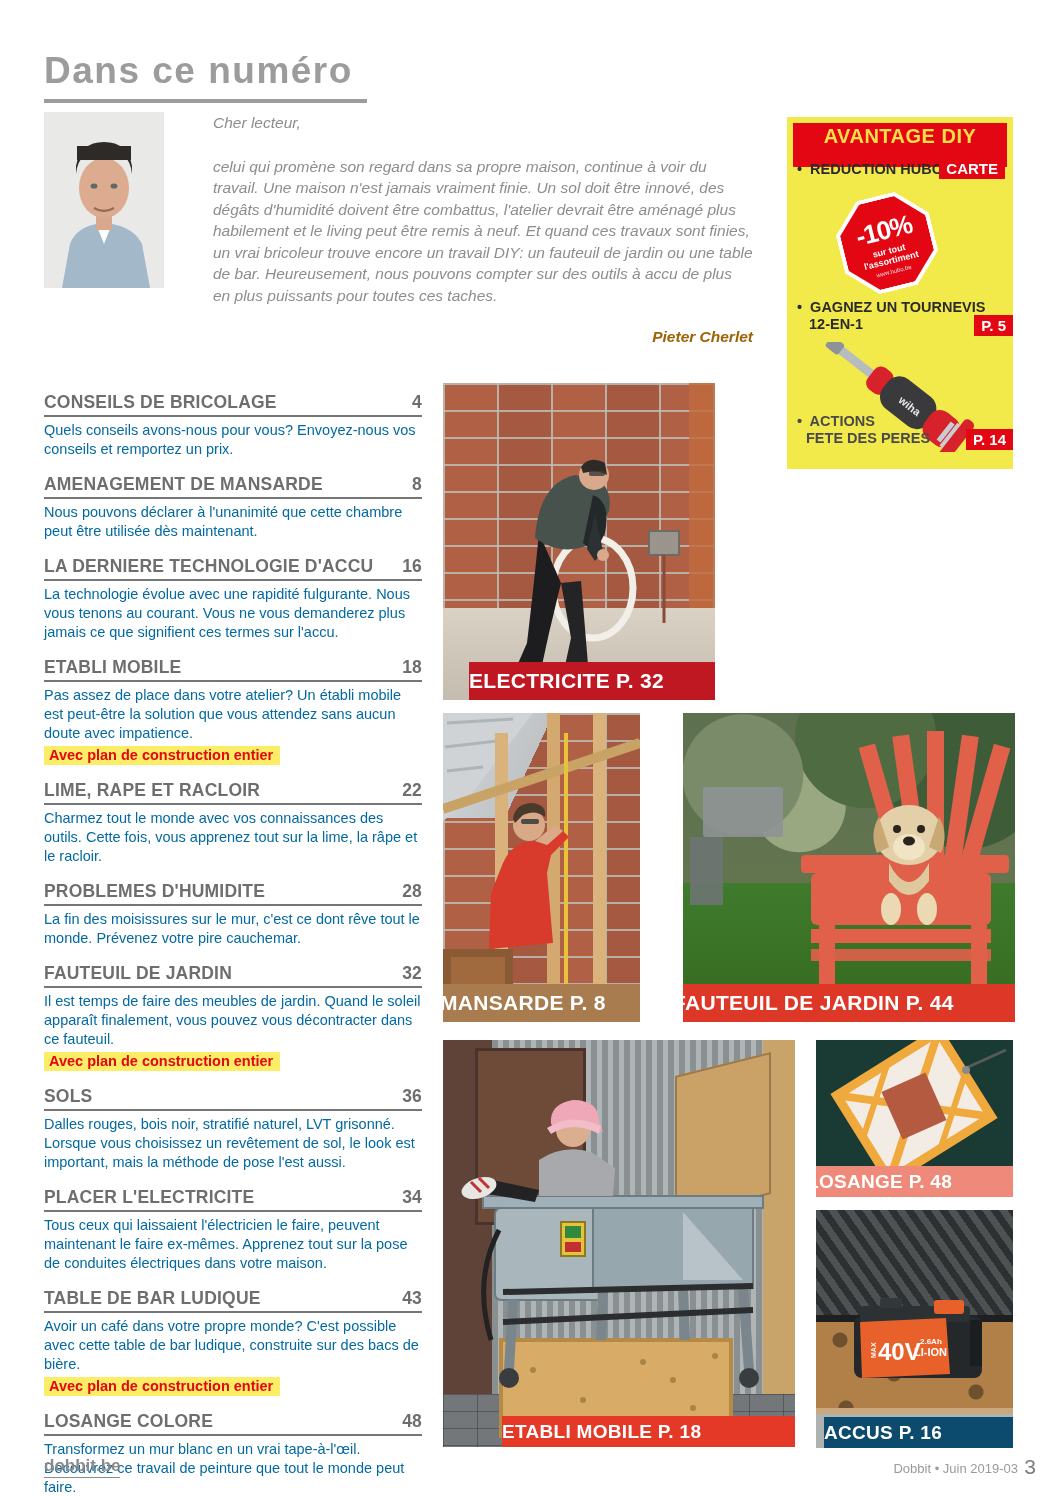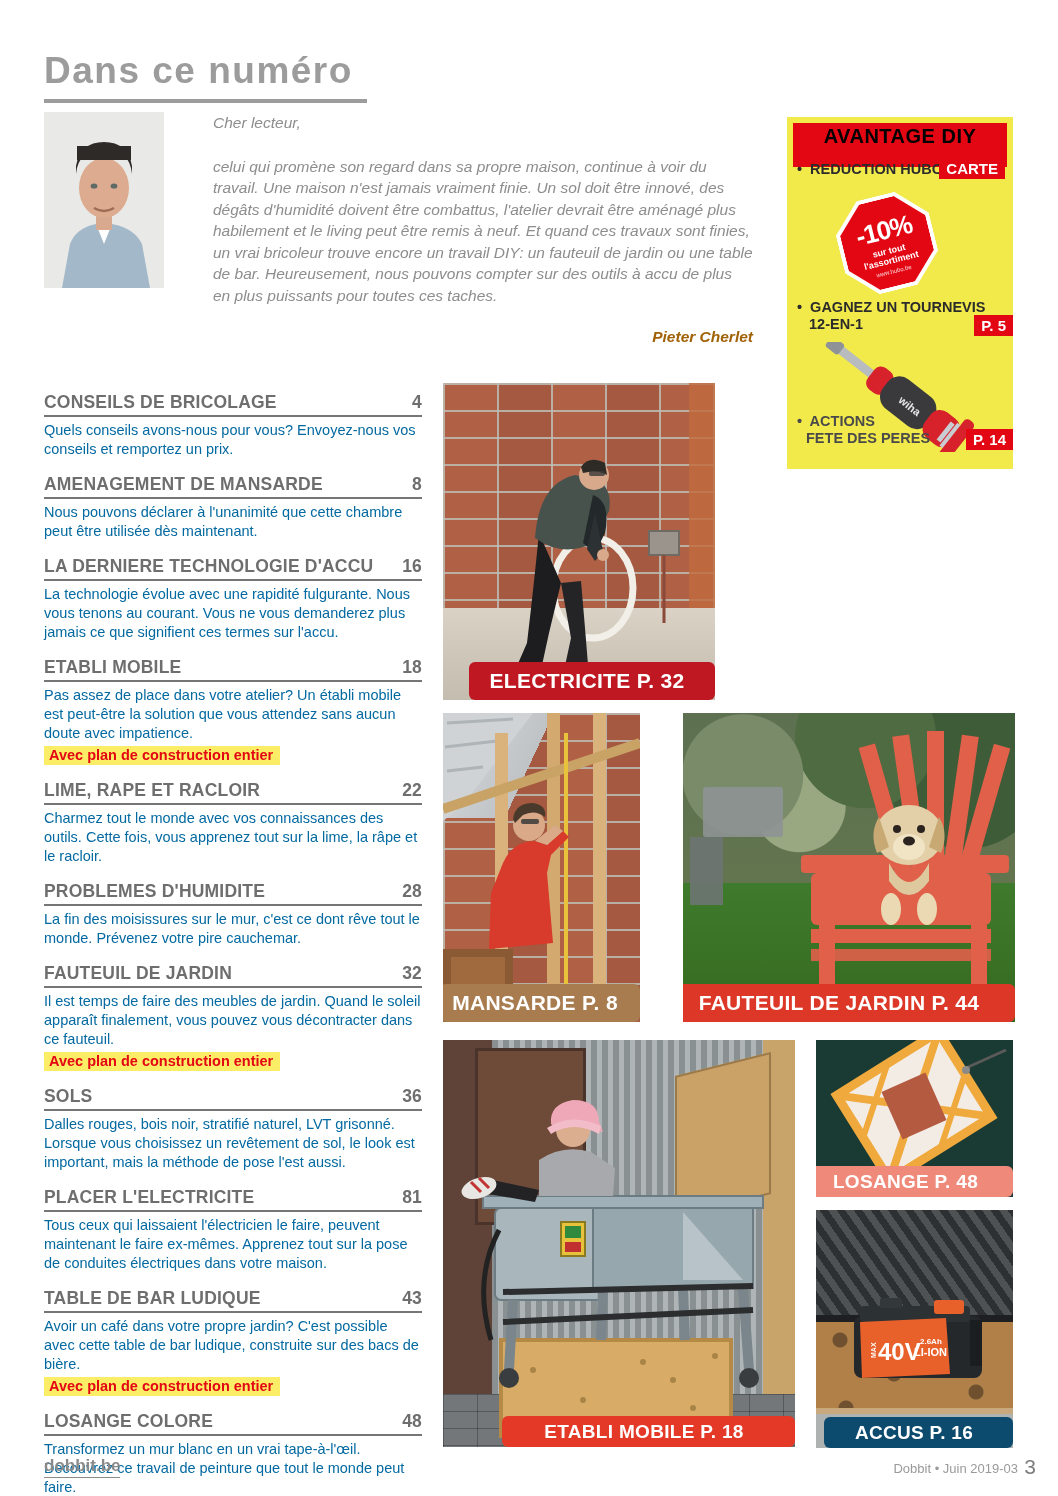--- a/index.html
+++ b/index.html
@@ -20,7 +20,7 @@
   
   .promo{position:absolute;left:787px;top:117px;width:226px;height:352px;background:#f2e94a;}
   .promo-header{position:absolute;left:6px;top:6px;right:6px;height:44px;background:#e30613;
-    color:#000000;font-weight:bold;font-size:20px;text-align:center;line-height:27px;letter-spacing:0.5px;}
+    color:#fde047;font-weight:bold;font-size:20px;text-align:center;line-height:27px;letter-spacing:0.5px;}
   .promo-row{position:absolute;left:10px;right:8px;color:#2b2b2b;font-weight:bold;font-size:14.5px;line-height:17px;}
   .promo-row .bullet{margin-right:4px;}
   .badge{position:absolute;background:#e30613;color:#fff;font-weight:bold;font-size:15px;

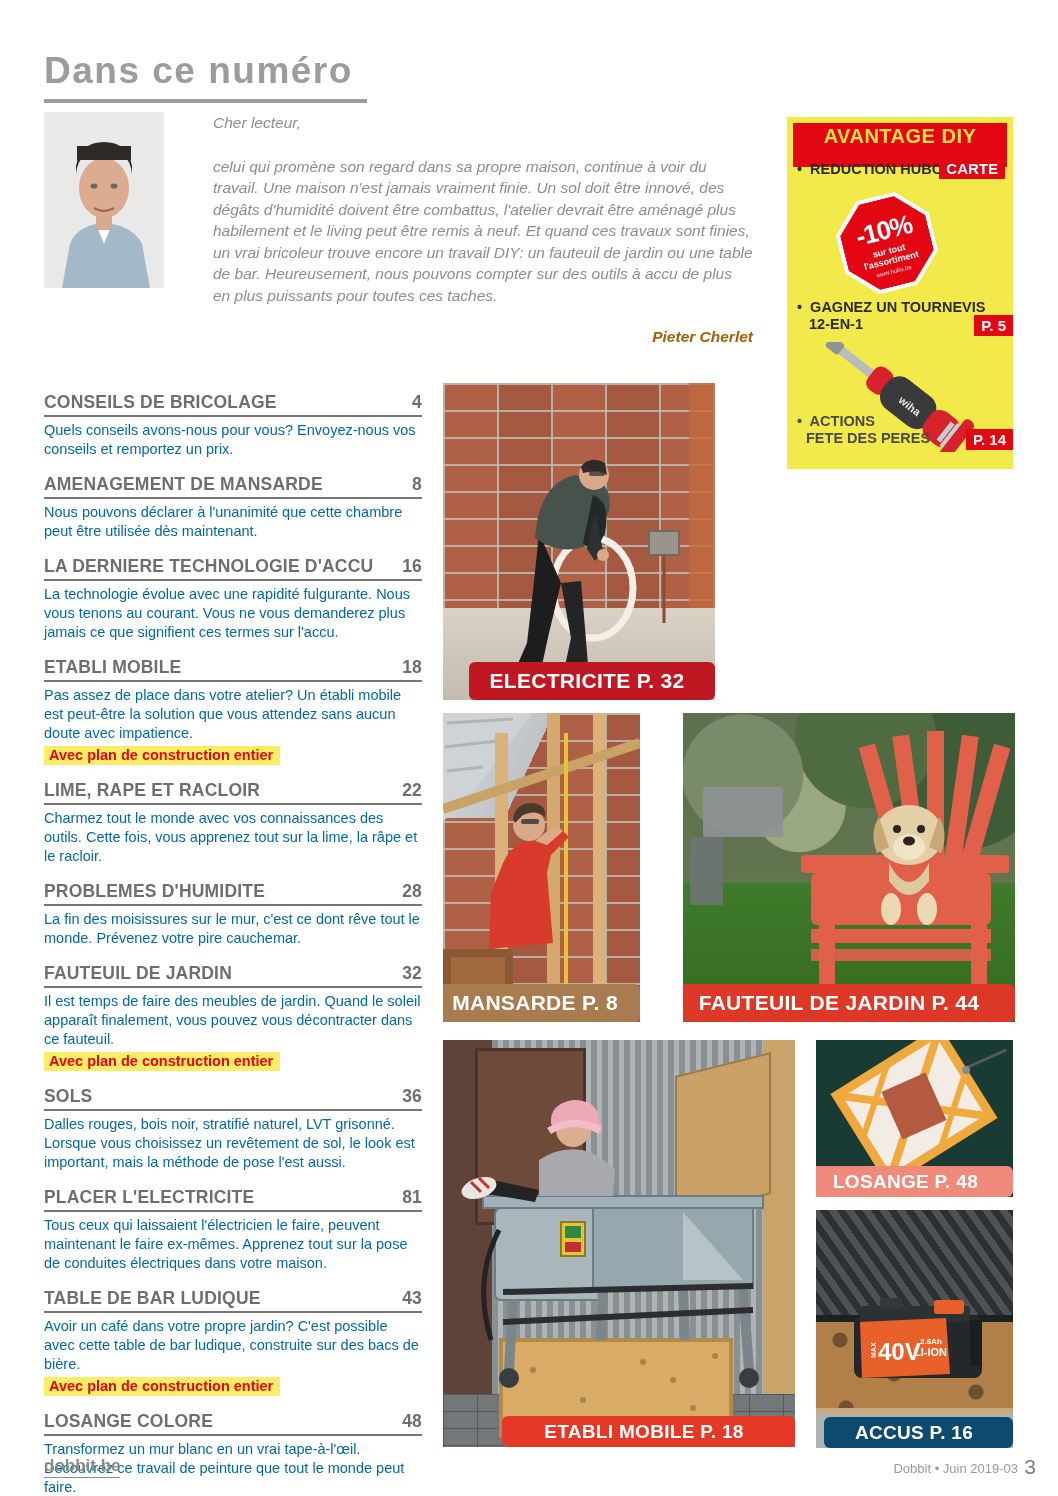--- a/index.html
+++ b/index.html
@@ -48,7 +48,7 @@
   
   .photo{position:absolute;overflow:hidden;}
   .caption{position:absolute;bottom:0;right:0;color:#ffffff;font-weight:bold;
-    text-align:center;letter-spacing:0.3px;border-radius:6px;}
+    text-align:left;letter-spacing:0.3px;}
   .cap-lg{height:38px;line-height:38px;font-size:21px;padding-right:10px;}
   .cap-sm{height:31px;line-height:31px;font-size:19px;padding-right:9px;}
 

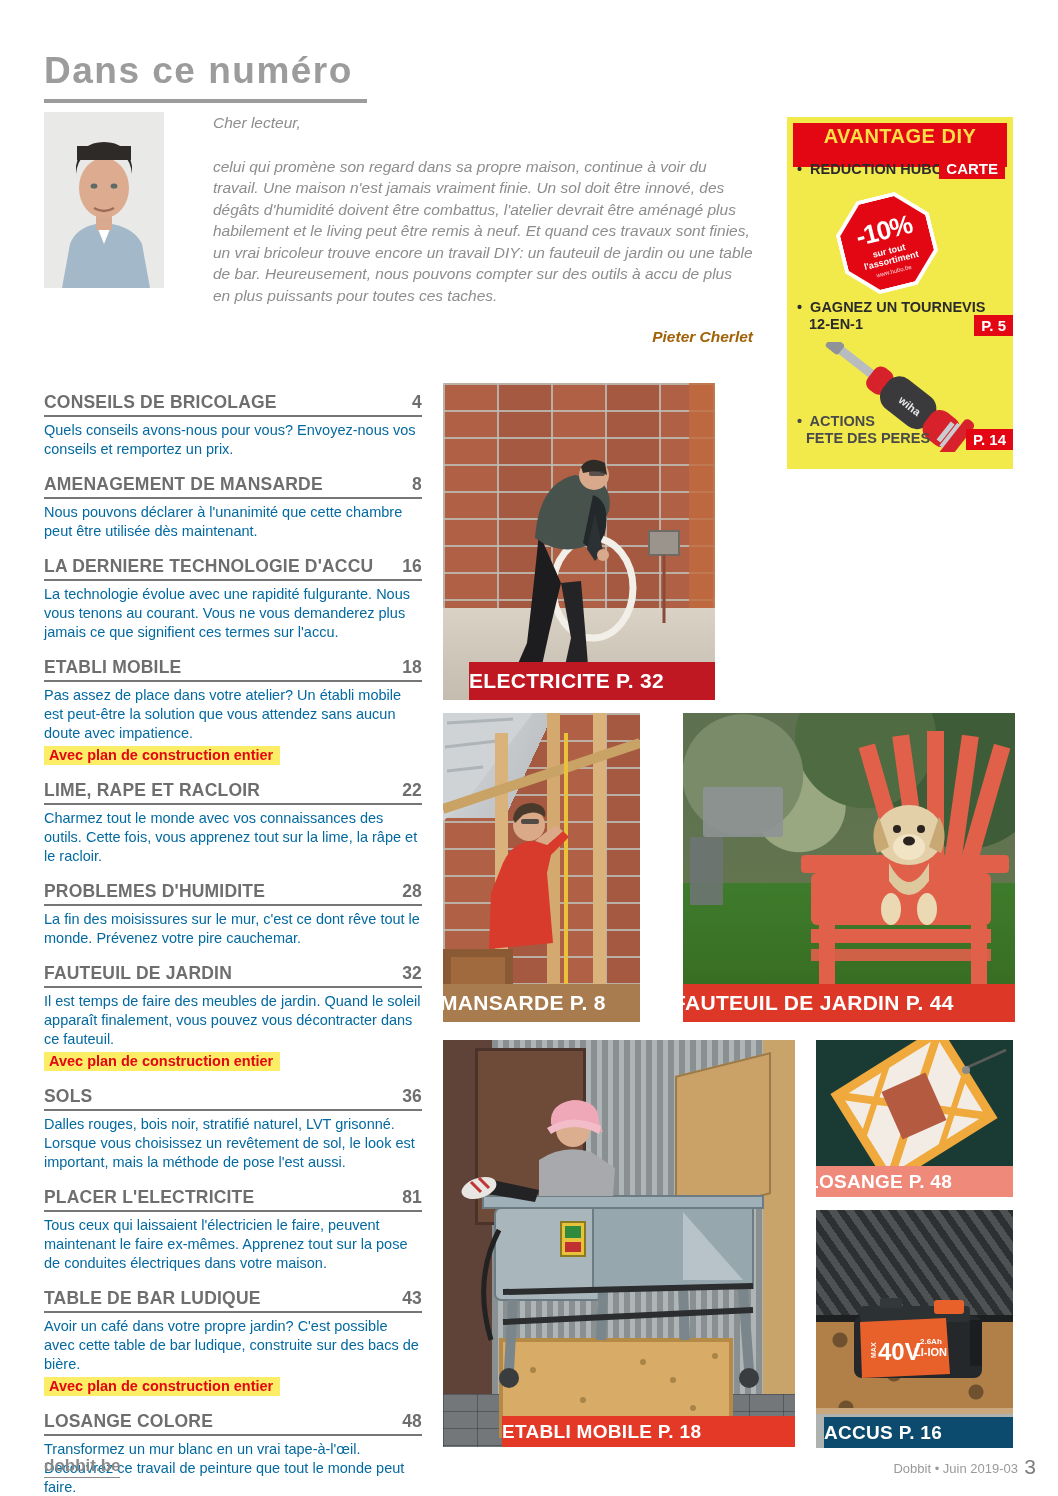--- a/index.html
+++ b/index.html
@@ -238,7 +238,7 @@
     <div class="toc-entry">
       <div class="toc-head">
           <span>PLACER L'ELECTRICITE</span>
-          <span>81</span>
+          <span>34</span>
         </div>
       <div class="toc-desc">Tous ceux qui laissaient l'électricien le faire, peuvent maintenant le faire ex-mêmes. Apprenez tout sur la pose de conduites électriques dans votre maison.</div>
     </div>

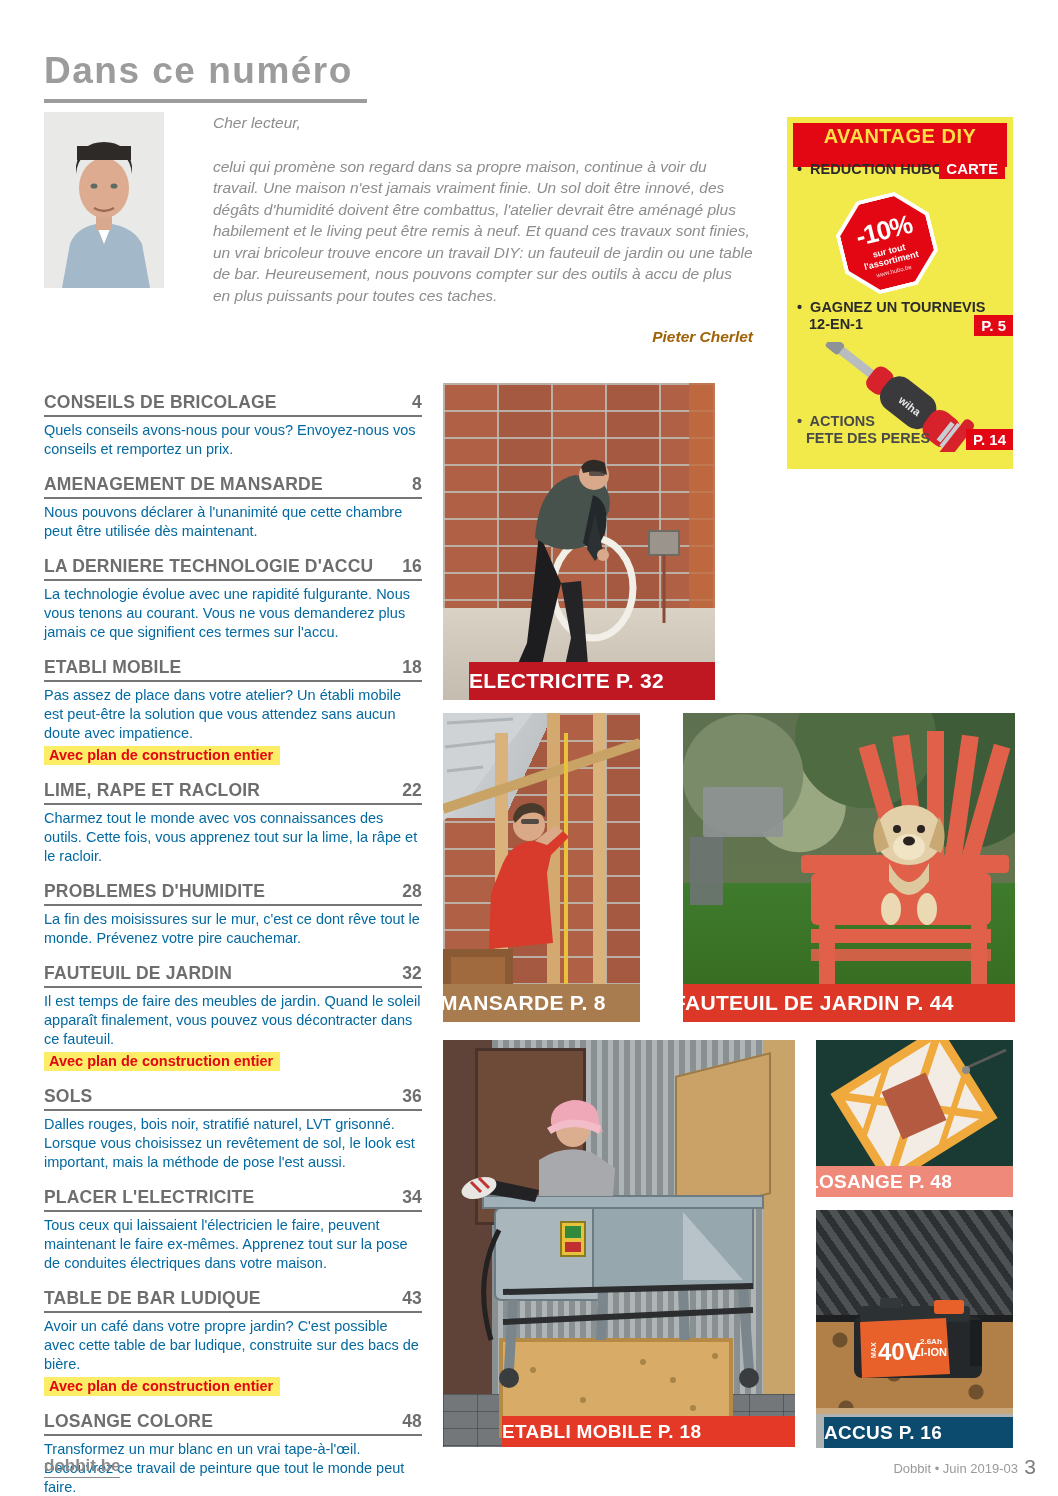--- a/index.html
+++ b/index.html
@@ -248,7 +248,7 @@
           <span>TABLE DE BAR LUDIQUE</span>
           <span>43</span>
         </div>
-      <div class="toc-desc">Avoir un café dans votre propre jardin? C'est possible avec cette table de bar ludique, construite sur des bacs de bière.</div>
+      <div class="toc-desc">Avoir un café dans votre propre monde? C'est possible avec cette table de bar ludique, construite sur des bacs de bière.</div>
       <div class="plan-note">Avec plan de construction entier</div>
     </div>
 

